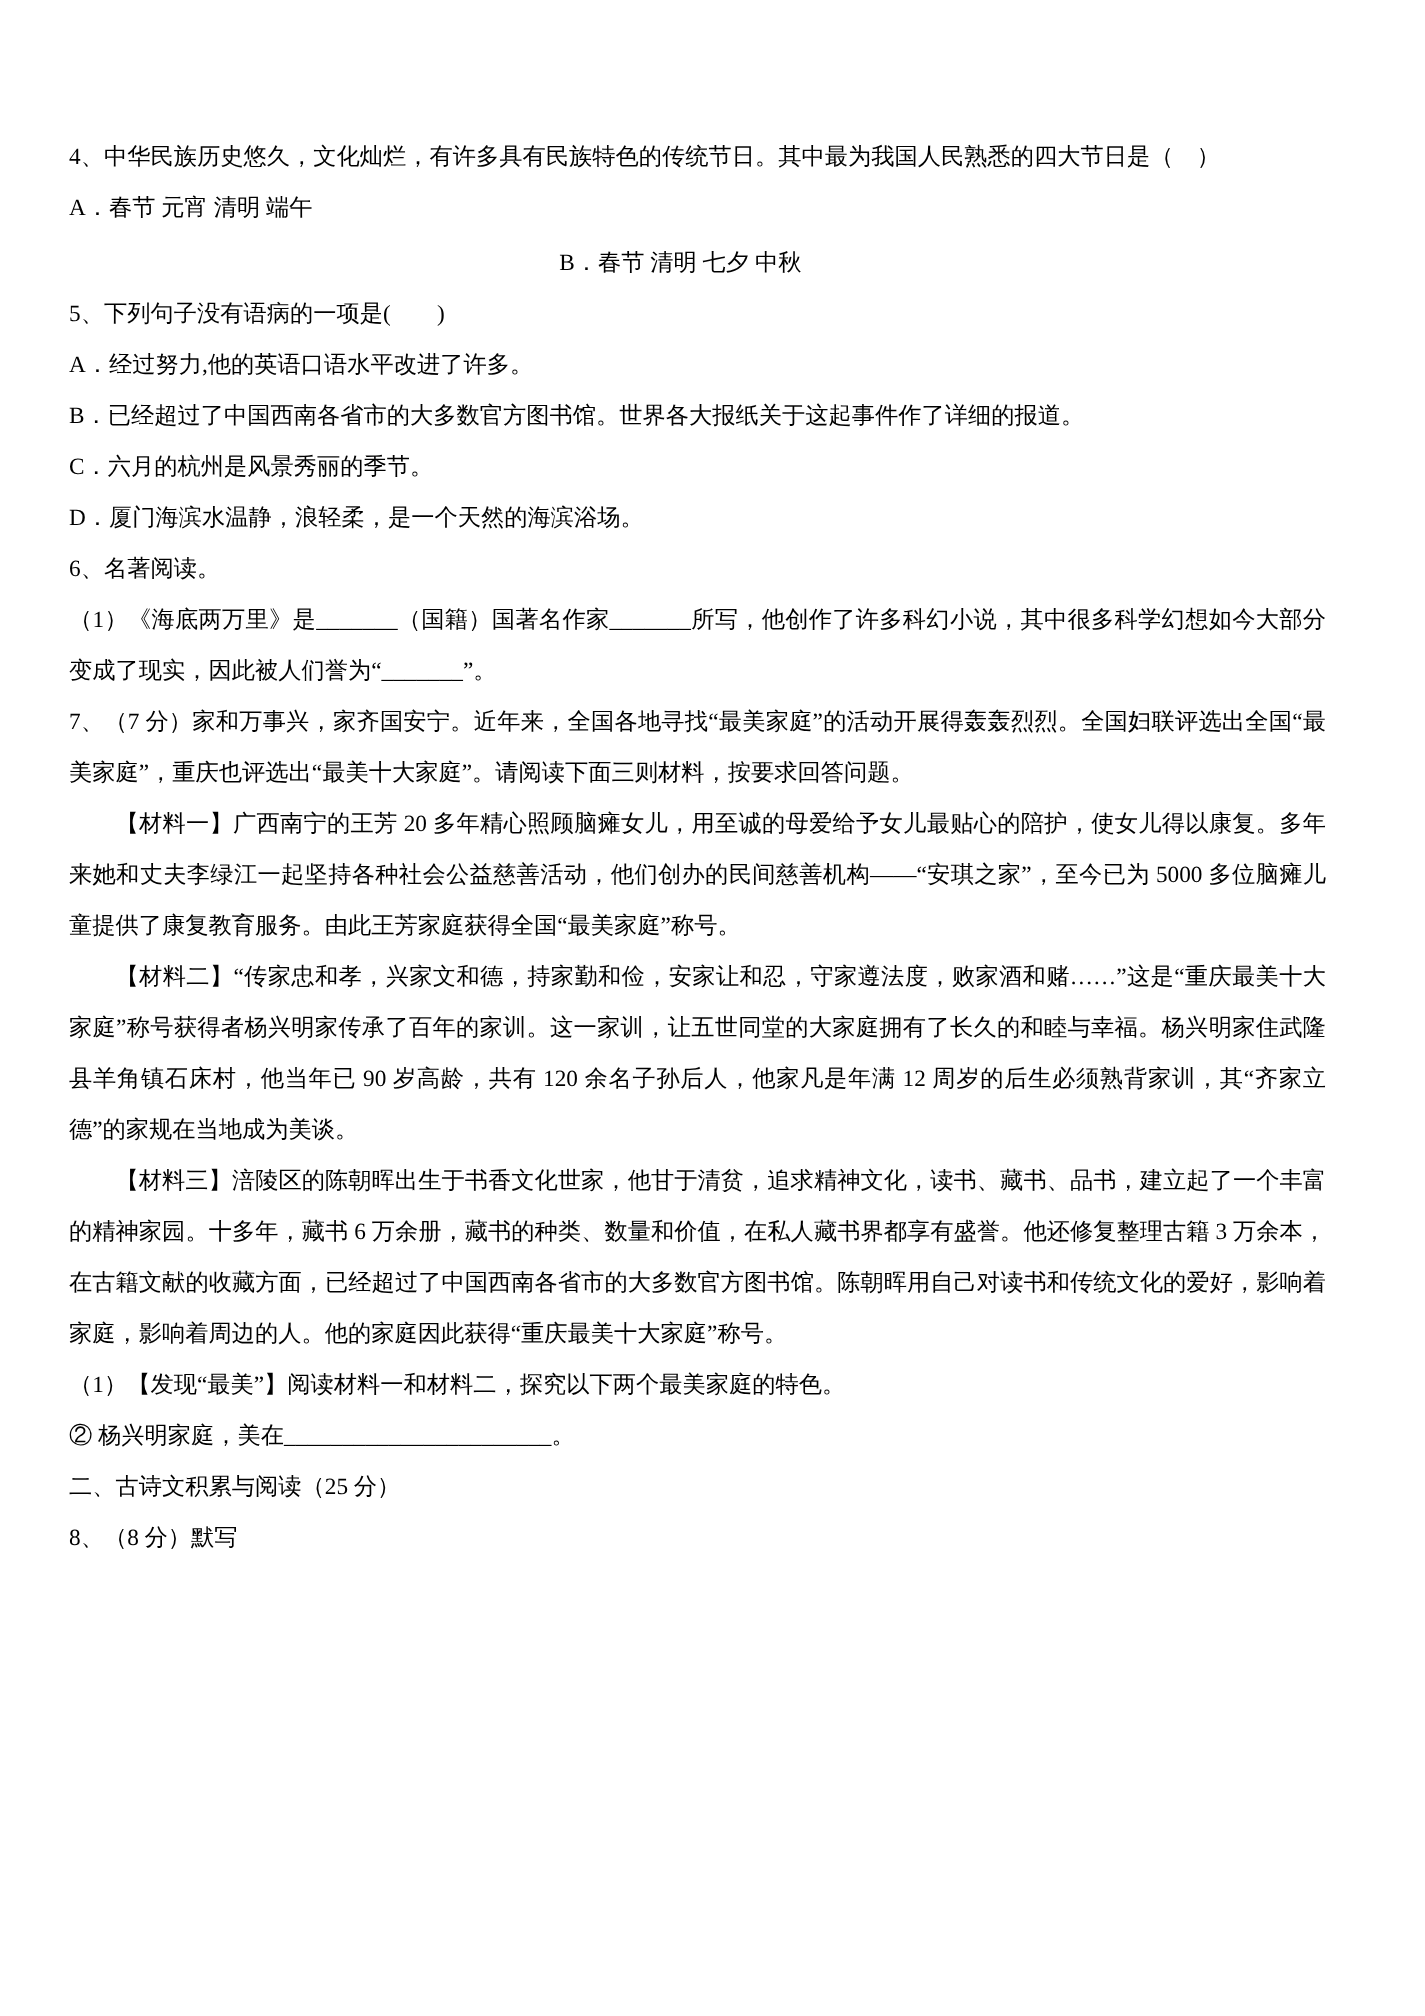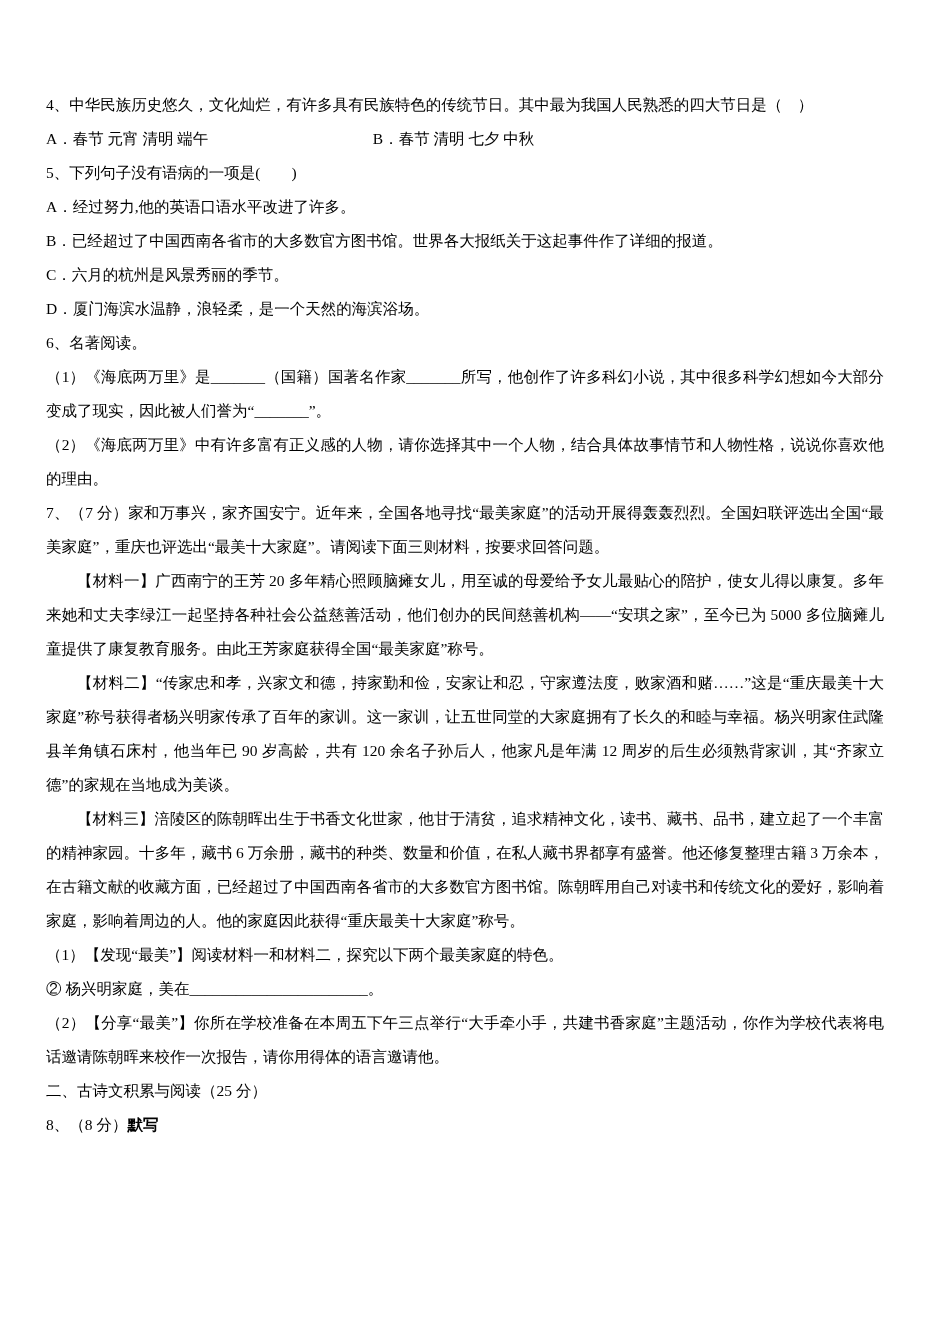--- a/index.html
+++ b/index.html
@@ -39,6 +39,7 @@
   }
   .opt-row .opt-right {
     flex: 1 1 auto;
+    margin-top: 37px;
   }
   .bold {
     font-weight: bold;

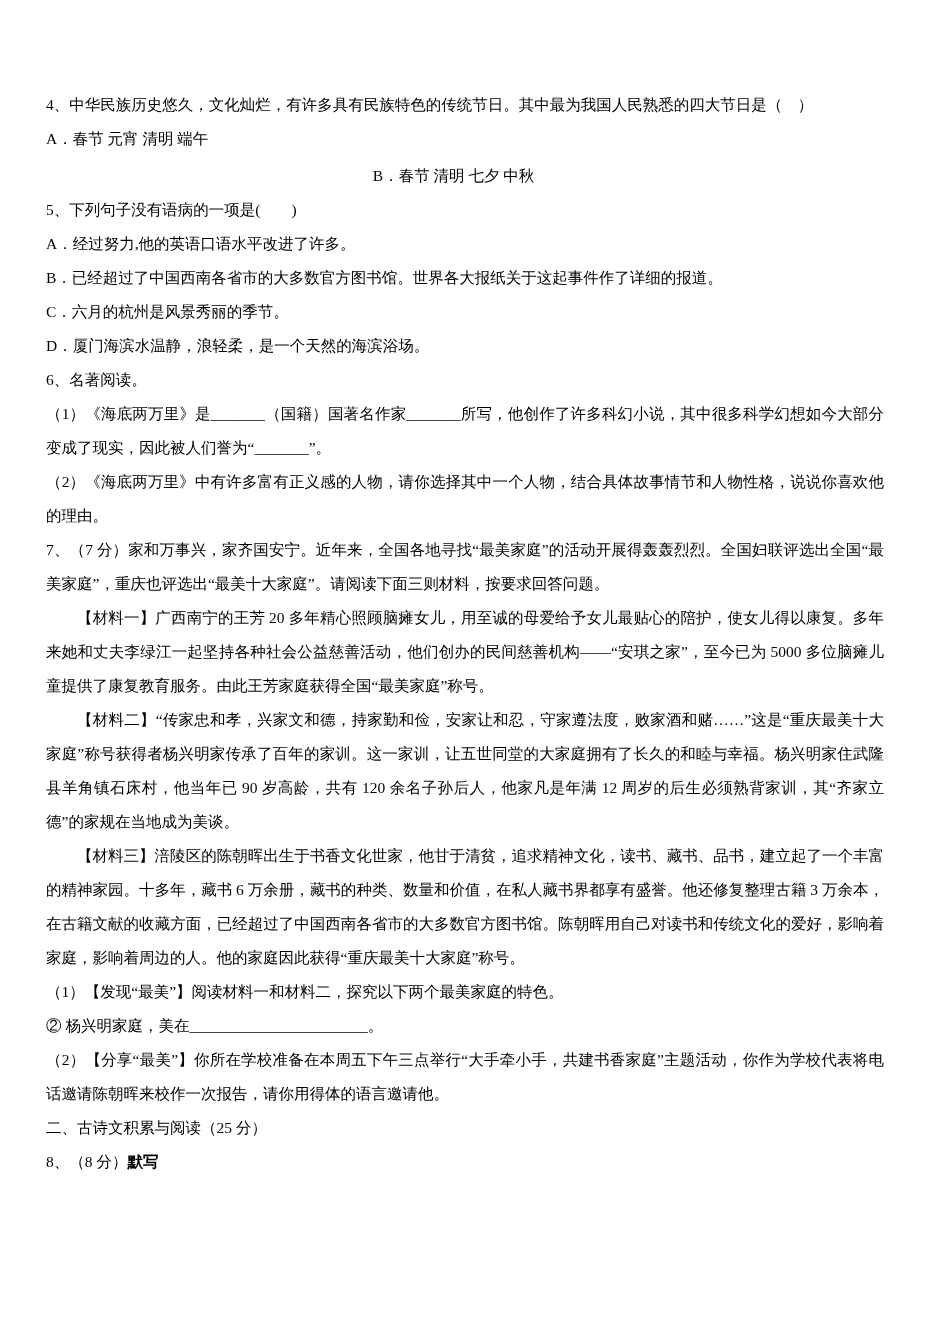--- a/index.html
+++ b/index.html
@@ -65,7 +65,6 @@
 
   <p class="line no-justify">6、名著阅读。</p>
   <p class="line">（1）《海底两万里》是_______（国籍）国著名作家_______所写，他创作了许多科幻小说，其中很多科学幻想如今大部分变成了现实，因此被人们誉为“_______”。</p>
-  <p class="line">（2）《海底两万里》中有许多富有正义感的人物，请你选择其中一个人物，结合具体故事情节和人物性格，说说你喜欢他的理由。</p>
 
   <p class="line">7、（7 分）家和万事兴，家齐国安宁。近年来，全国各地寻找“最美家庭”的活动开展得轰轰烈烈。全国妇联评选出全国“最美家庭”，重庆也评选出“最美十大家庭”。请阅读下面三则材料，按要求回答问题。</p>
   <p class="line material">【材料一】广西南宁的王芳 20 多年精心照顾脑瘫女儿，用至诚的母爱给予女儿最贴心的陪护，使女儿得以康复。多年来她和丈夫李绿江一起坚持各种社会公益慈善活动，他们创办的民间慈善机构——“安琪之家”，至今已为 5000 多位脑瘫儿童提供了康复教育服务。由此王芳家庭获得全国“最美家庭”称号。</p>

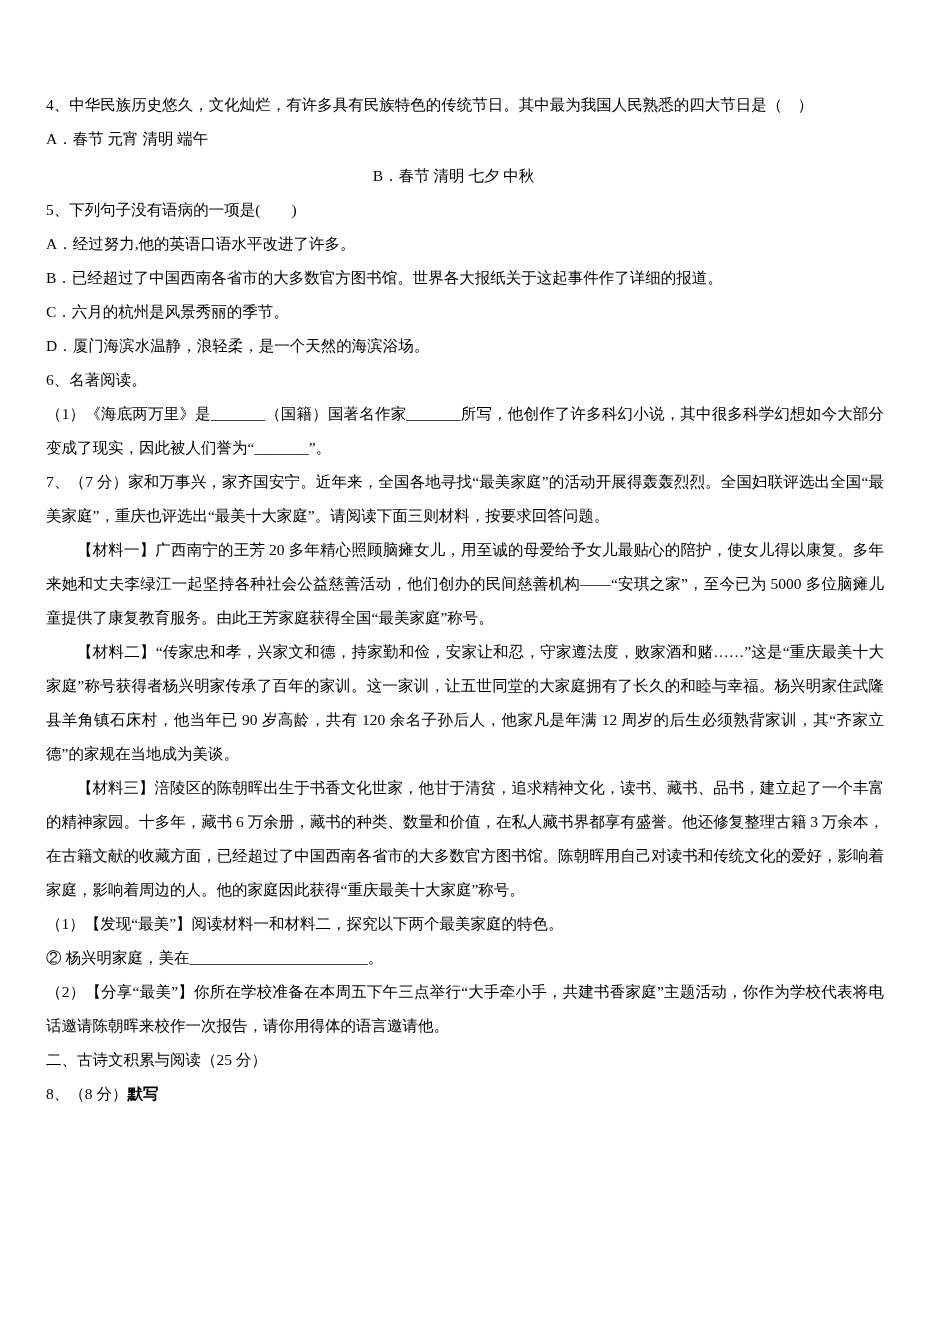--- a/index.html
+++ b/index.html
@@ -72,7 +72,6 @@
   <p class="line material">【材料三】涪陵区的陈朝晖出生于书香文化世家，他甘于清贫，追求精神文化，读书、藏书、品书，建立起了一个丰富的精神家园。十多年，藏书 6 万余册，藏书的种类、数量和价值，在私人藏书界都享有盛誉。他还修复整理古籍 3 万余本，在古籍文献的收藏方面，已经超过了中国西南各省市的大多数官方图书馆。陈朝晖用自己对读书和传统文化的爱好，影响着家庭，影响着周边的人。他的家庭因此获得“重庆最美十大家庭”称号。</p>
   <p class="line">（1）【发现“最美”】阅读材料一和材料二，探究以下两个最美家庭的特色。</p>
   <p class="line no-justify">② 杨兴明家庭，美在_______________________。</p>
-  <p class="line">（2）【分享“最美”】你所在学校准备在本周五下午三点举行“大手牵小手，共建书香家庭”主题活动，你作为学校代表将电话邀请陈朝晖来校作一次报告，请你用得体的语言邀请他。</p>
 
   <p class="line no-justify">二、古诗文积累与阅读（25 分）</p>
 

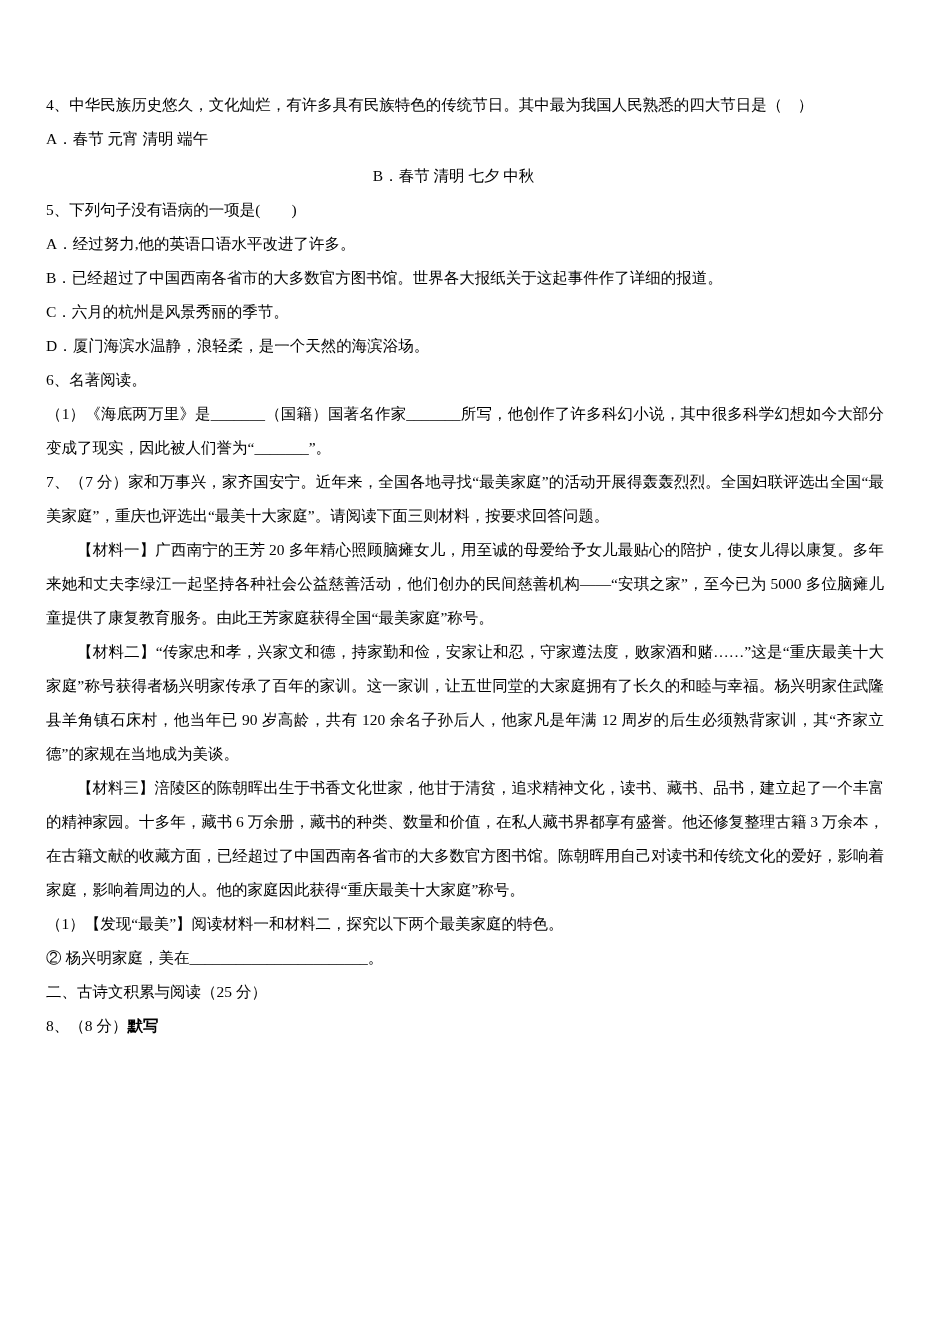--- a/index.html
+++ b/index.html
@@ -42,7 +42,7 @@
     margin-top: 37px;
   }
   .bold {
-    font-weight: bold;
+    font-weight: normal;
   }
 </style>
 </head>

